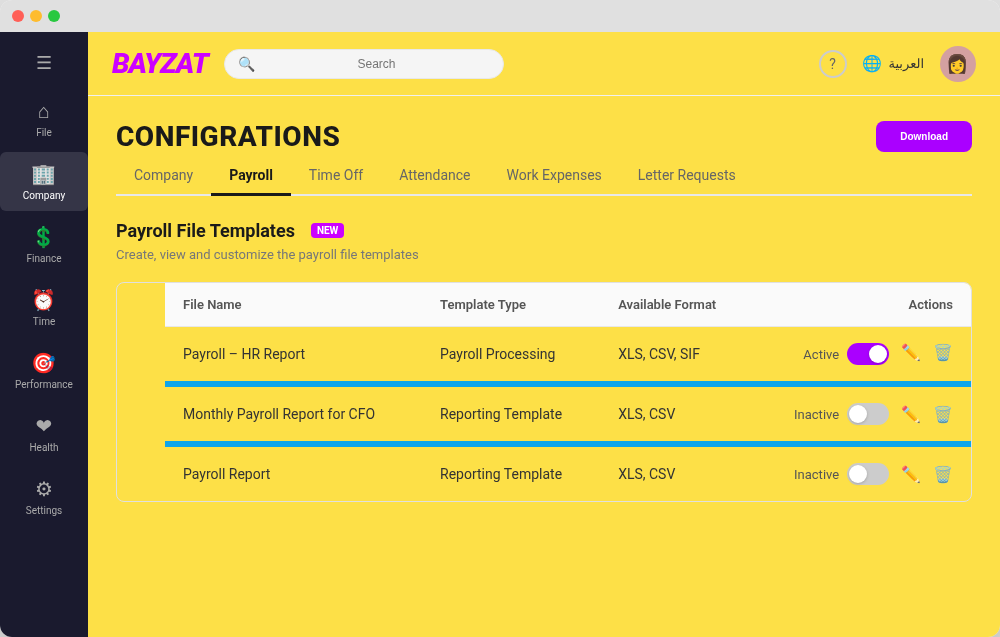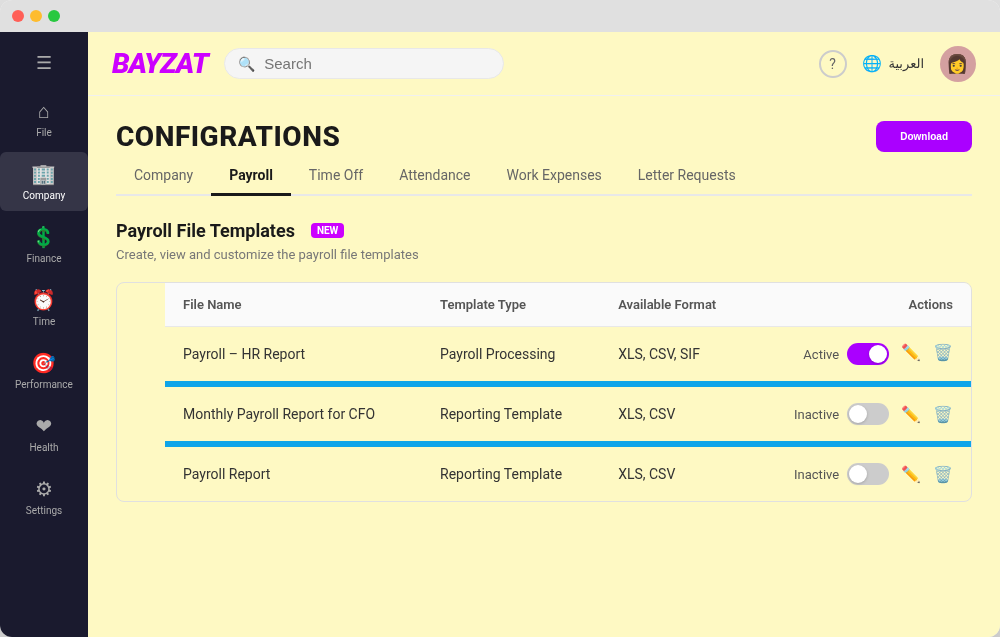--- a/index.html
+++ b/index.html
@@ -80,7 +80,7 @@
     
     .main {
       flex: 1;
-      background: #fef9c3;
+      background: #fde047;
       display: flex;
       flex-direction: column;
       overflow: hidden;

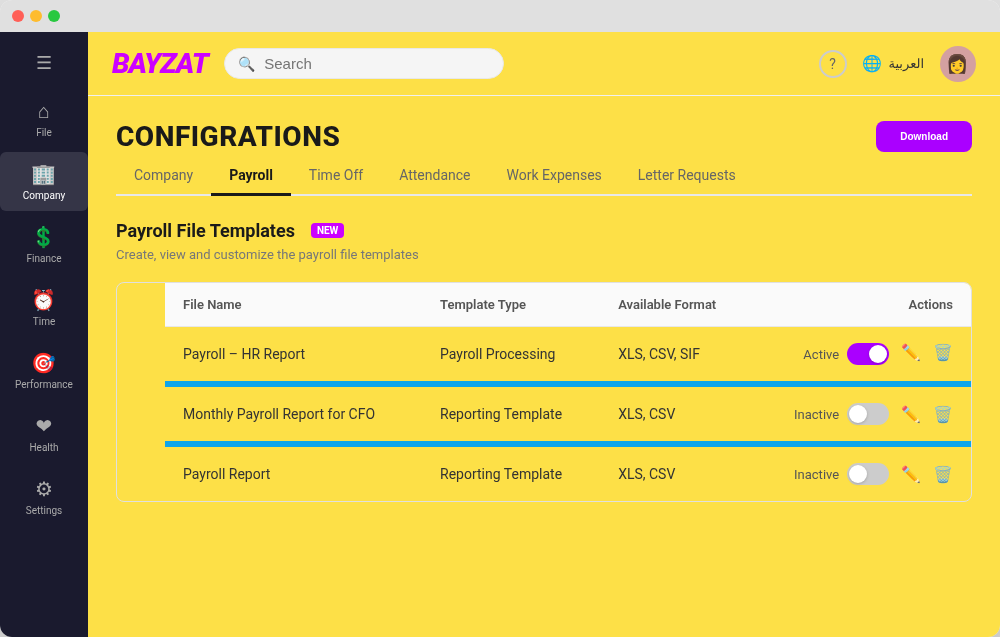--- a/index.html
+++ b/index.html
@@ -117,9 +117,10 @@
       border: none;
       background: transparent;
       outline: none;
-      font-size: 15px;
+      font-size: 12px;
       color: #666;
       width: 100%;
+      text-align: center;
     }
     .header-right {
       margin-left: auto;

